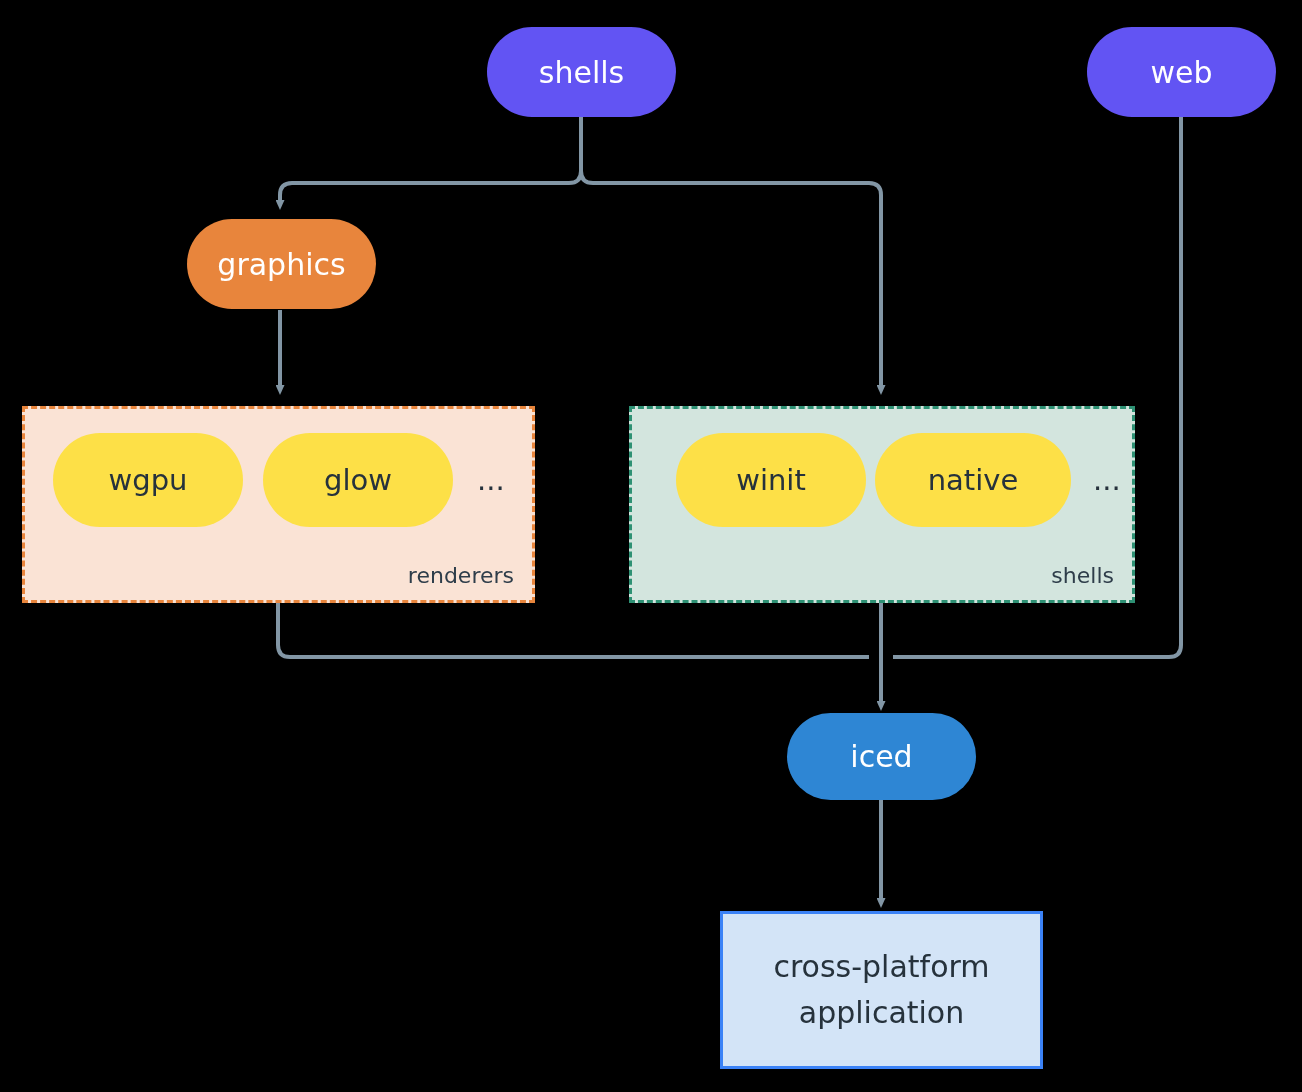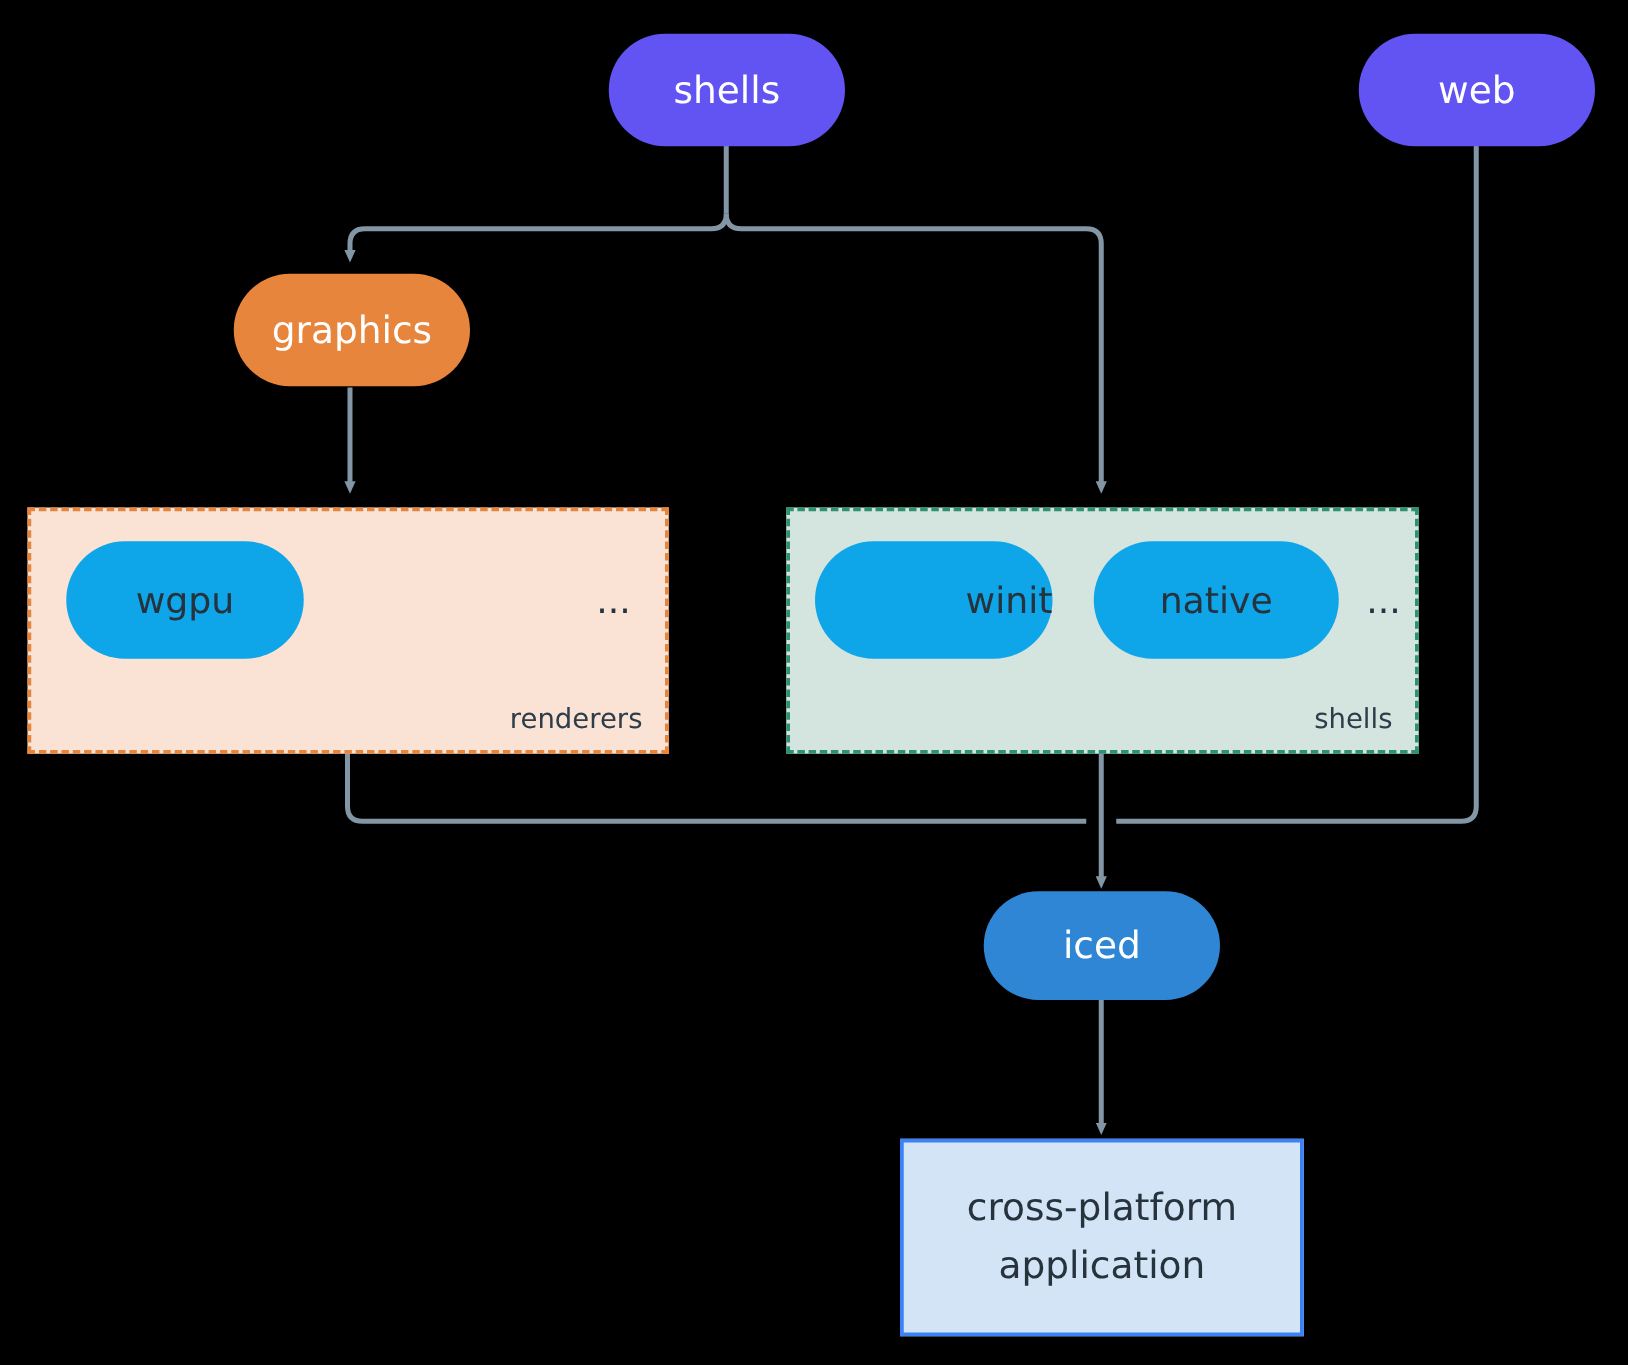--- a/index.html
+++ b/index.html
@@ -65,7 +65,7 @@
     display: flex;
     align-items: center;
     justify-content: center;
-    background: #0ea5e9;
+    background: #fde047;
     border-radius: 999px;
     color: #26323C;
     font-size: 29px;

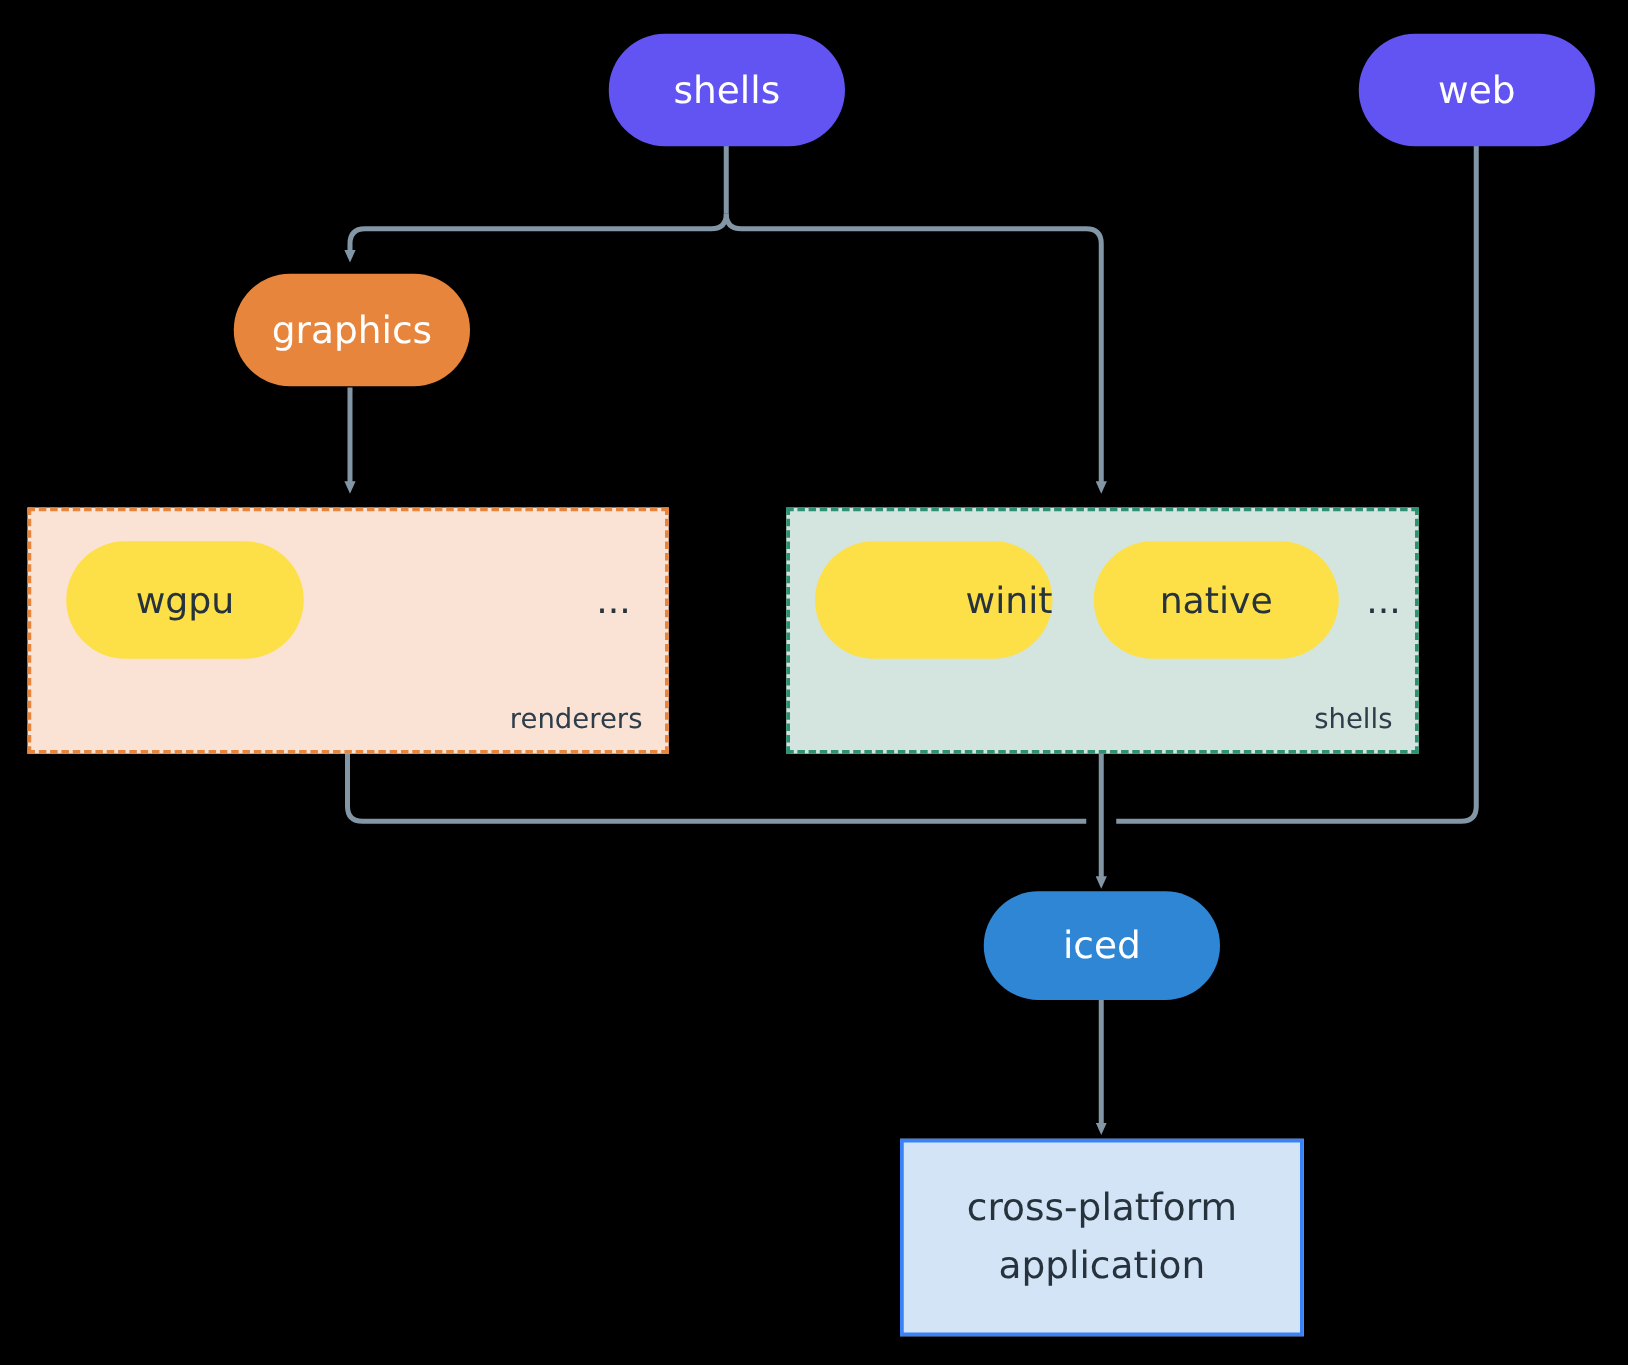--- a/index.html
+++ b/index.html
@@ -144,6 +144,9 @@
     <div class="inner-pill" style="left:28px; top:24px; width:190px; height:94px;">
       <span>wgpu</span>
     </div>
+    <div class="inner-pill" style="left:238px; top:24px; width:190px; height:94px;">
+      <span>glow</span>
+    </div>
     <div class="ellipsis" style="left:452px; top:56px; height:30px;">...</div>
     <div class="group-label" style="right:18px; bottom:12px;">renderers</div>
   </div>

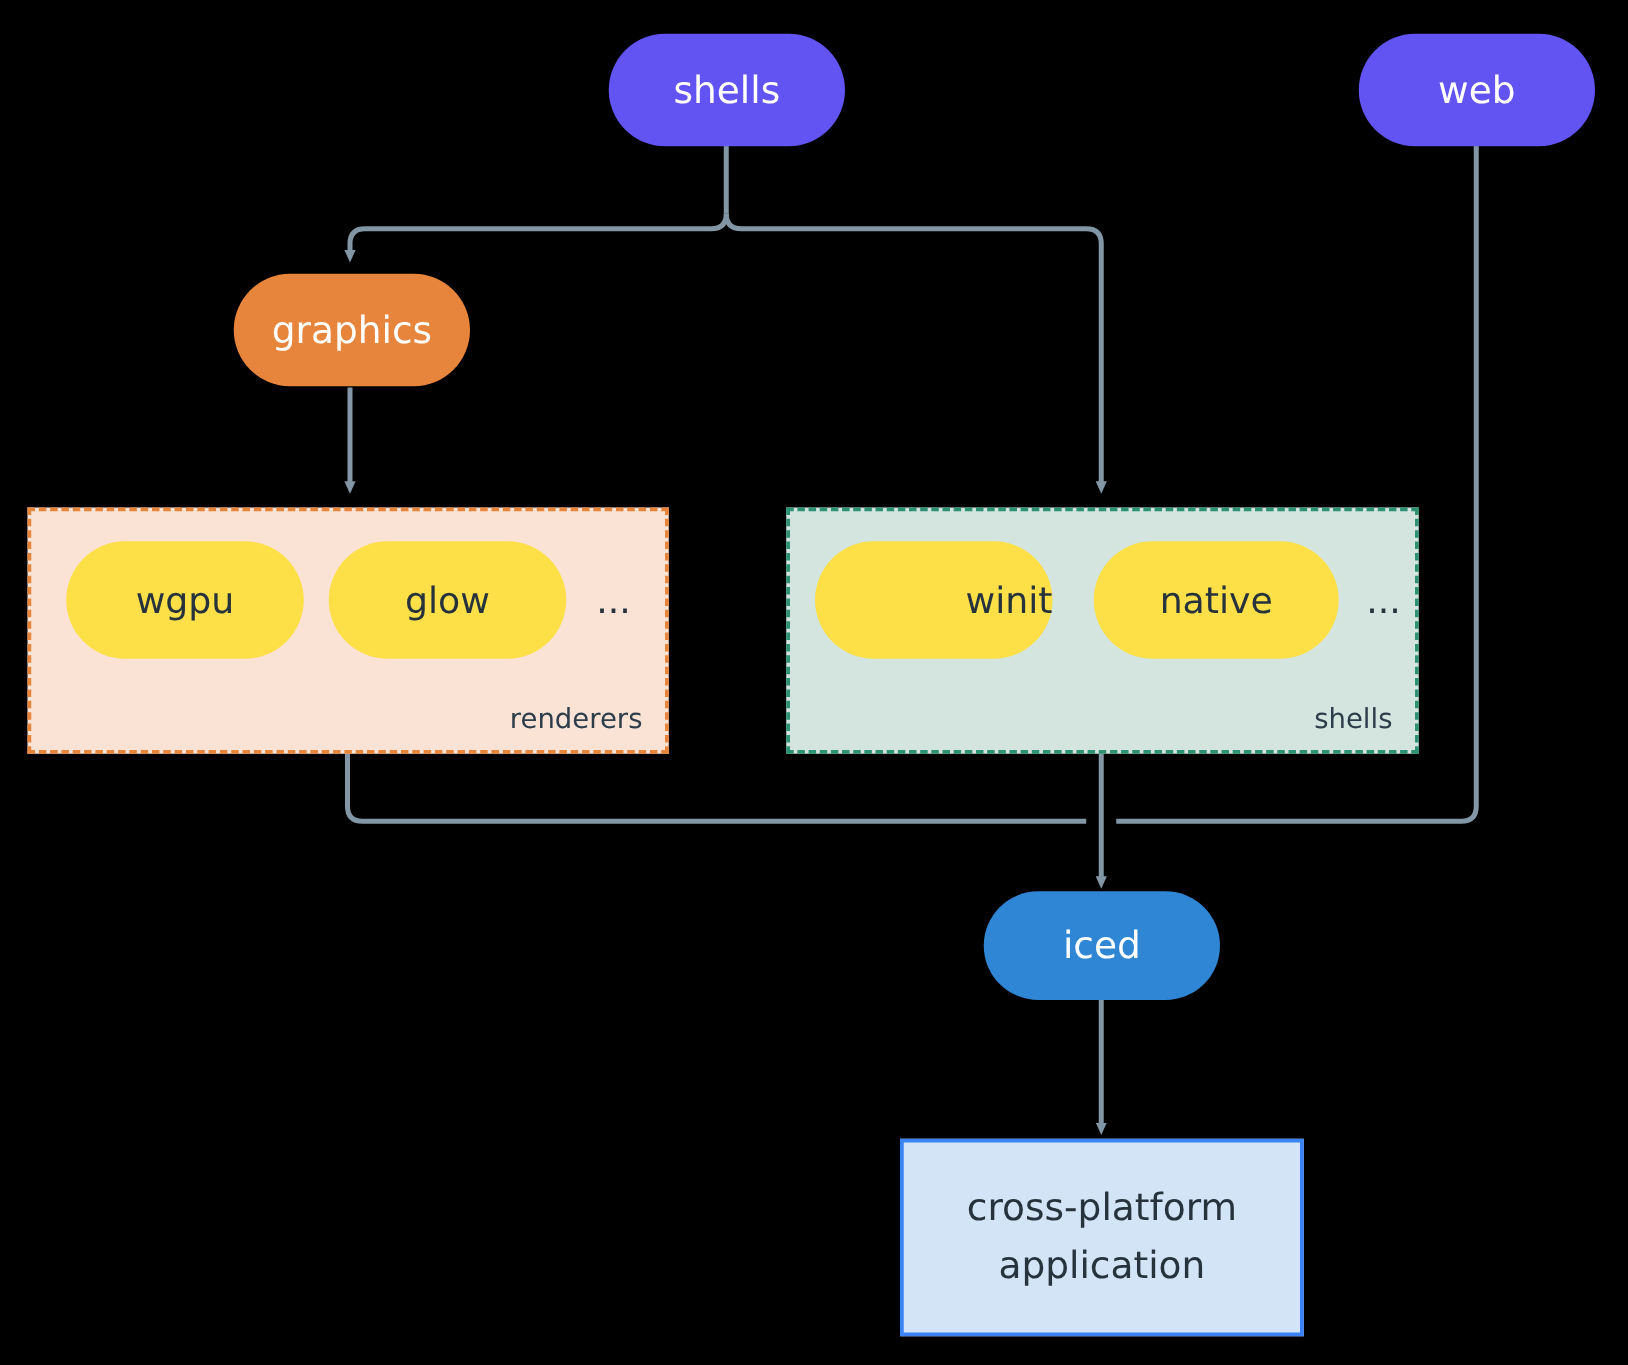--- a/index.html
+++ b/index.html
@@ -152,7 +152,7 @@
   </div>
 
   <div class="group-box group-shells" style="left:629px; top:406px; width:506px; height:197px;">
-    <div class="inner-pill" style="left:20px; top:24px; width:190px; height:94px;justify-content:flex-end;">
+    <div class="inner-pill" style="left:44px; top:24px; width:190px; height:94px;">
       <span>winit</span>
     </div>
     <div class="inner-pill" style="left:243px; top:24px; width:196px; height:94px;">

